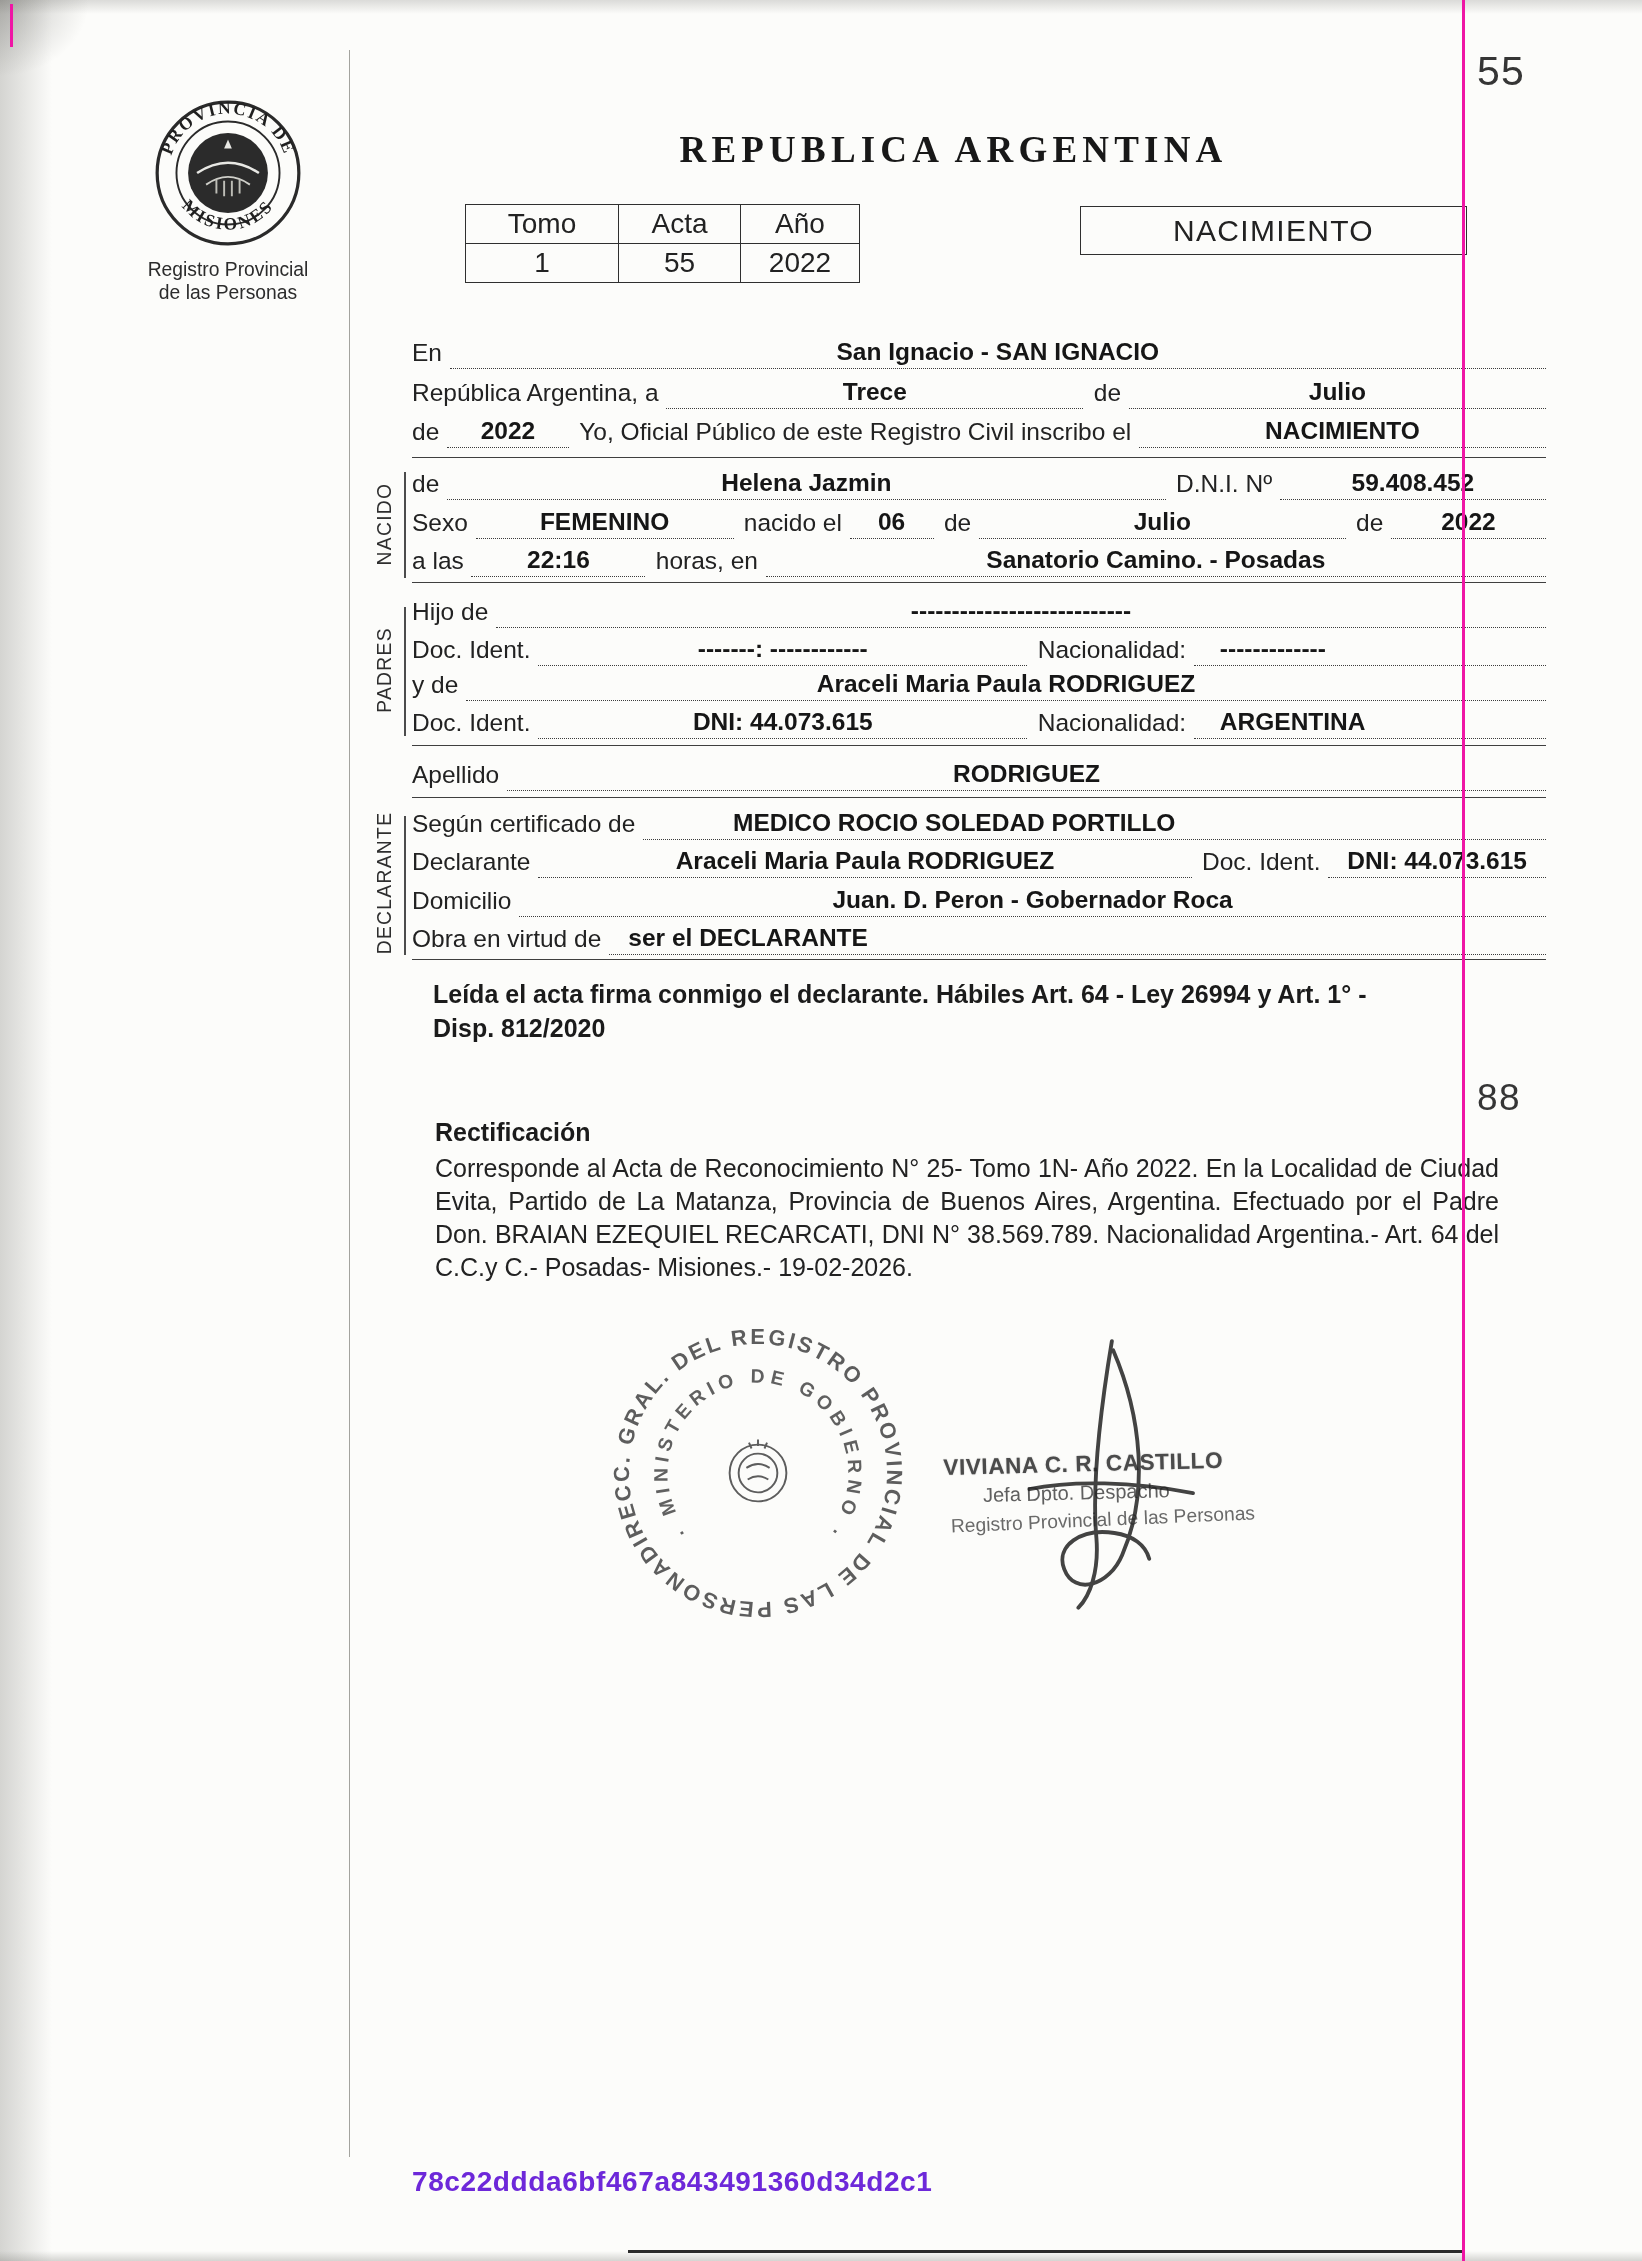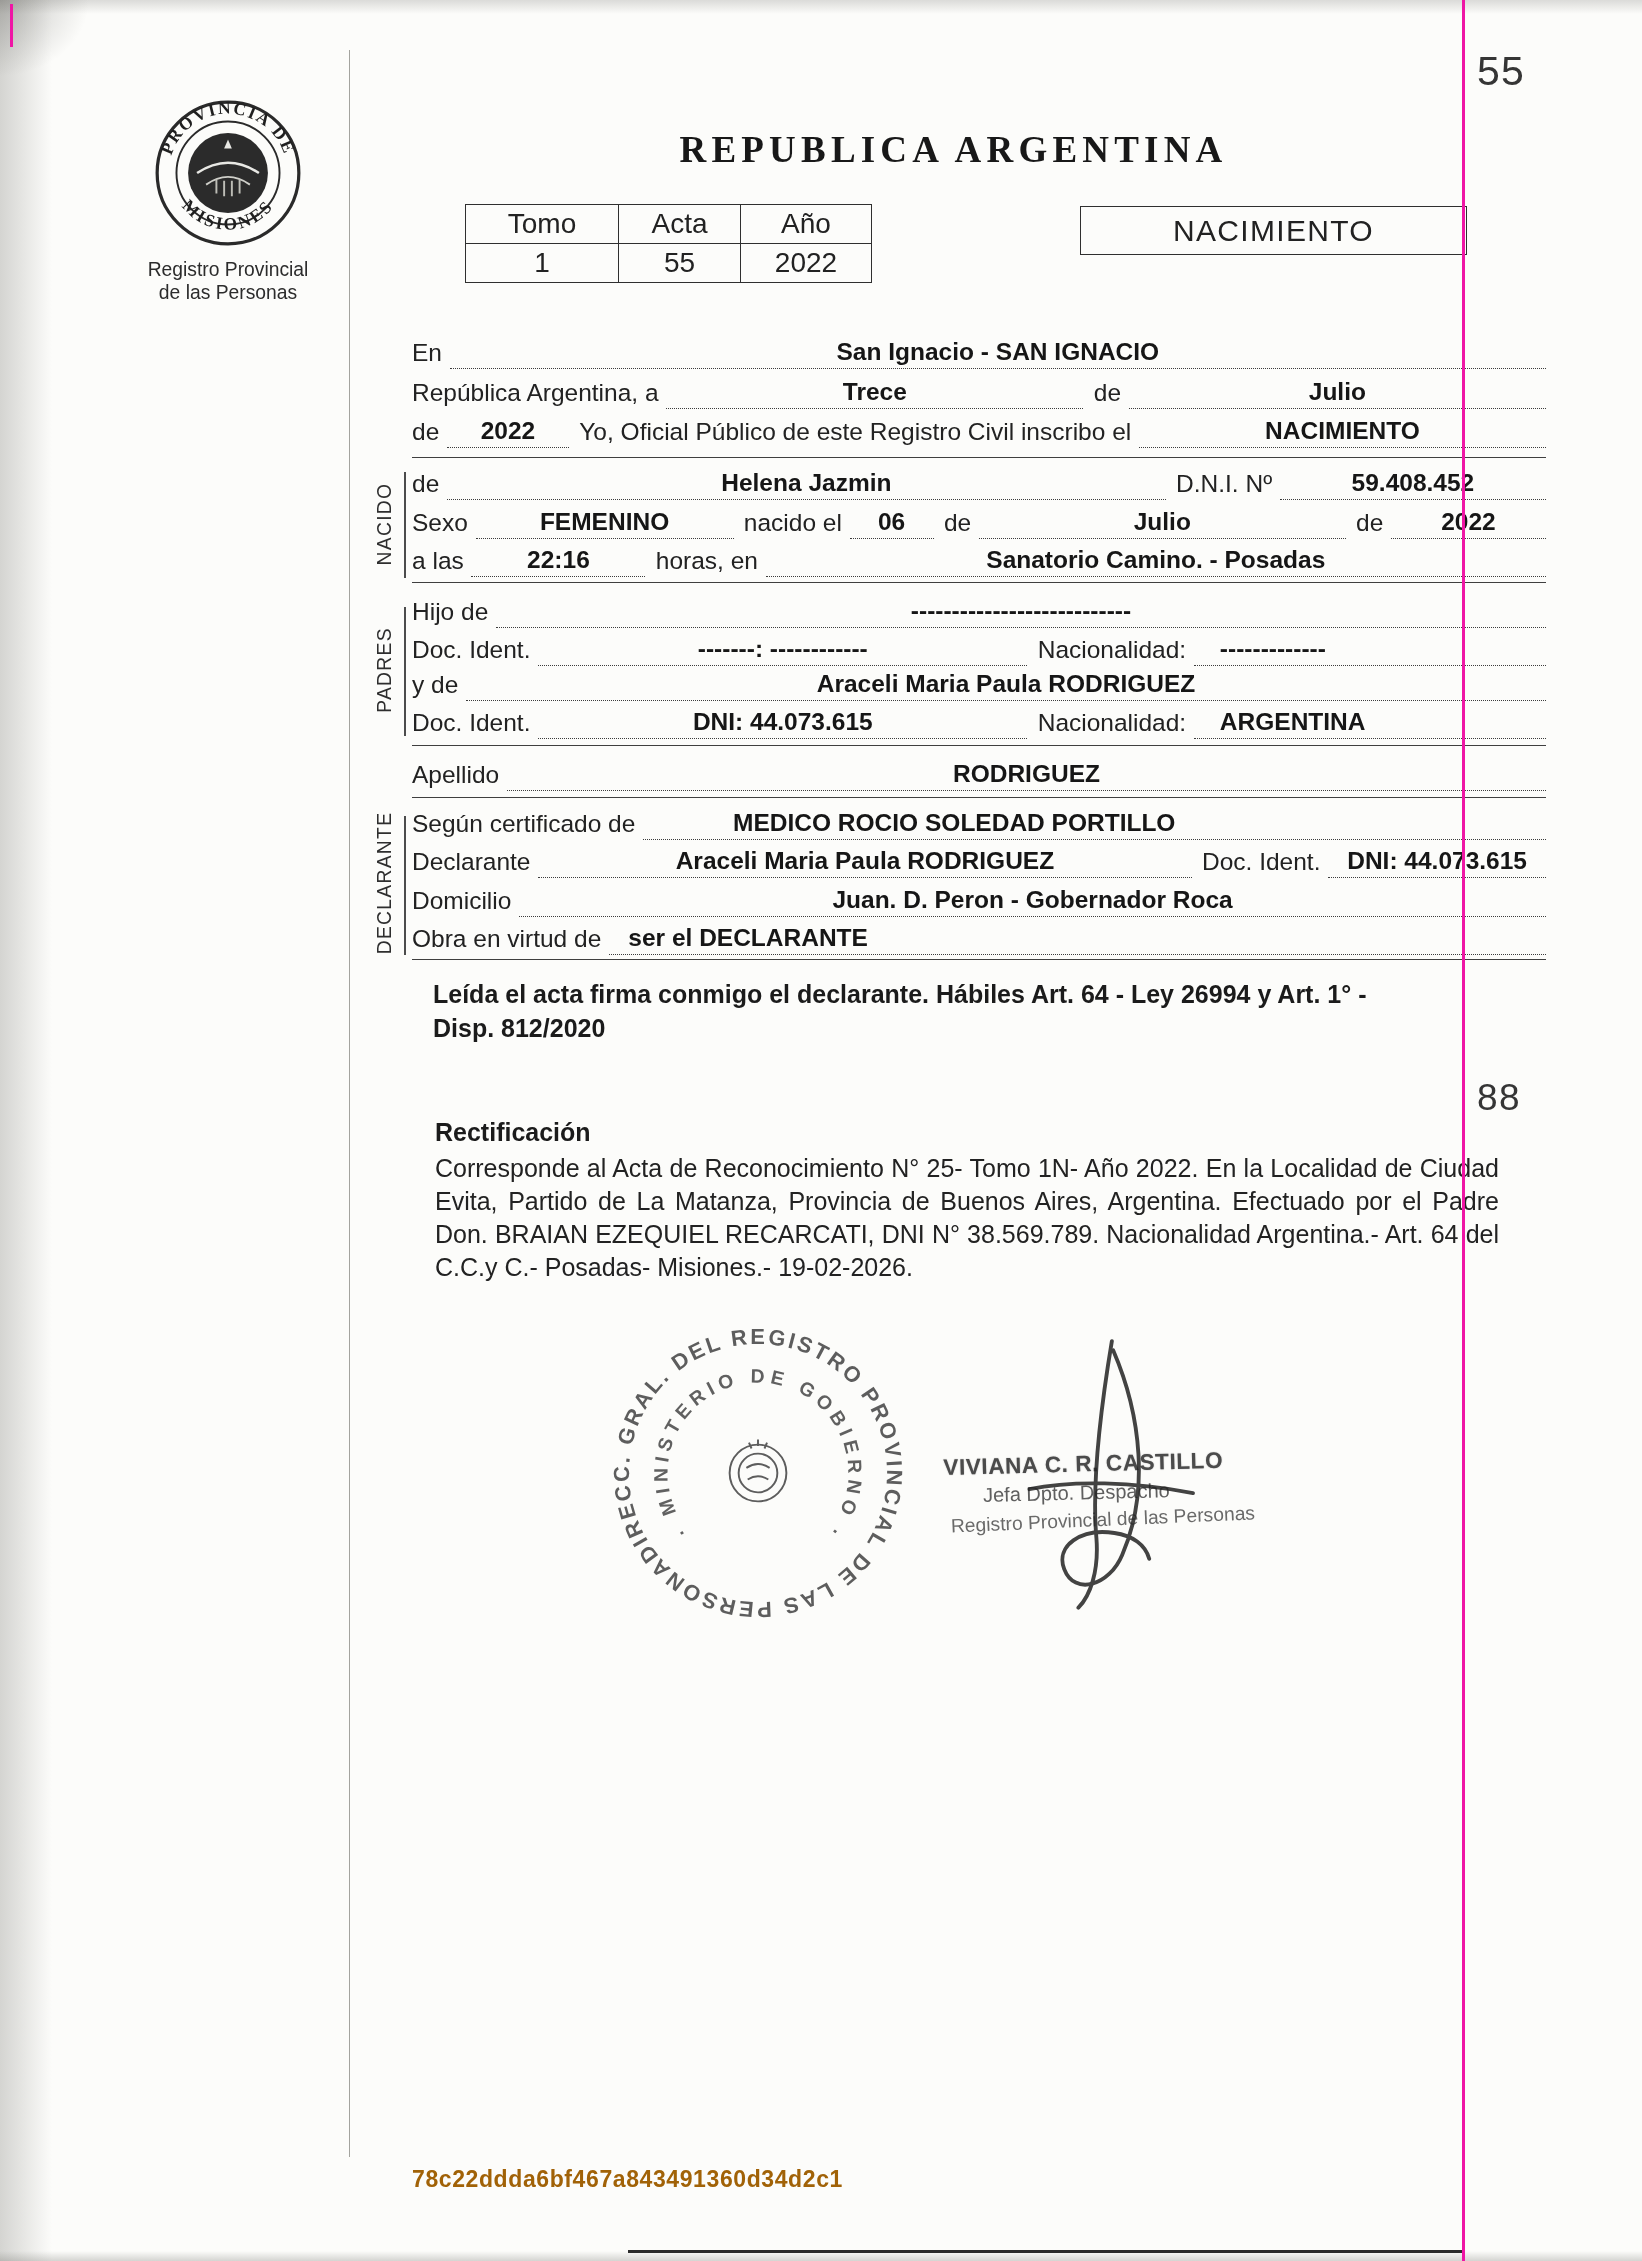--- a/index.html
+++ b/index.html
@@ -37,7 +37,7 @@
   .acta-table td { border:1.9px solid #2f2f2f; text-align:center; height:39px; padding:0 6.4px; }
   .acta-table td:nth-child(1){ width:153px; }
   .acta-table td:nth-child(2){ width:122px; }
-  .acta-table td:nth-child(3){ width:131px; }
+  .acta-table td:nth-child(3){ width:119px; }
   .nacimiento-box { position:absolute; left:1080px; top:206px; width:387px; height:49px;
     border:1.9px solid #2f2f2f; display:flex; align-items:center; justify-content:center;
     font-size:30px; letter-spacing:1.3px; color:#222; }

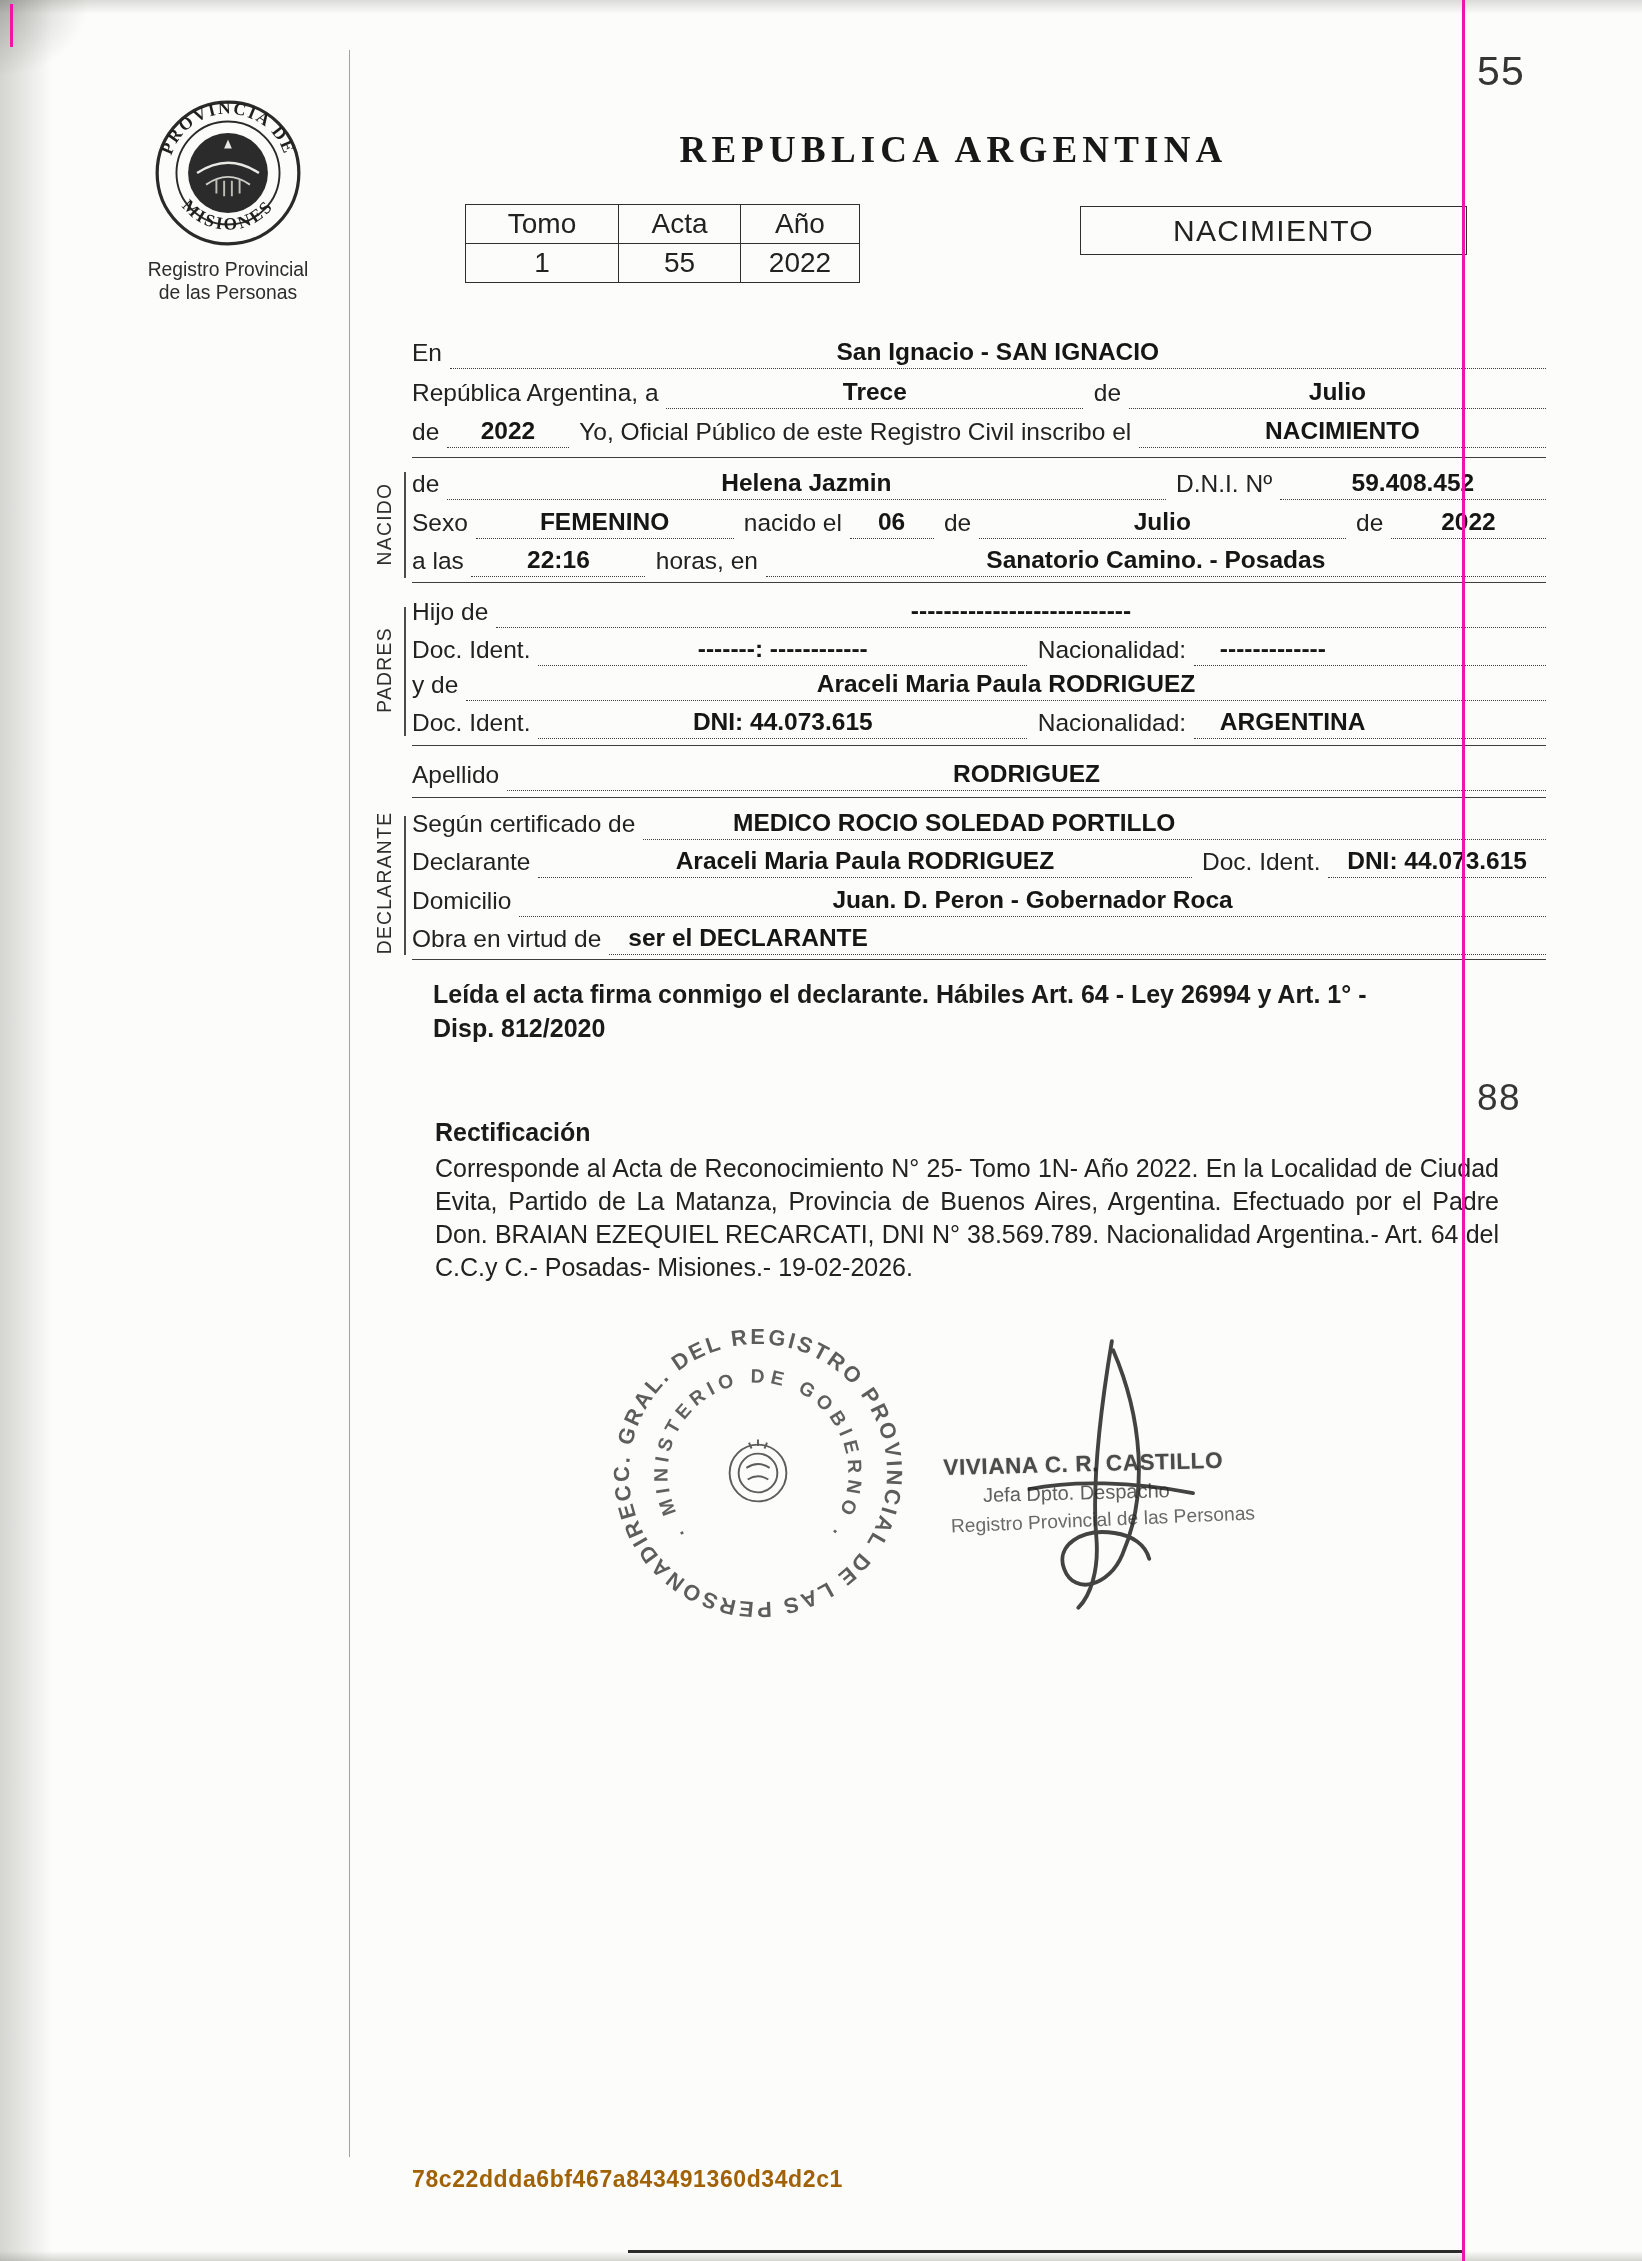--- a/index.html
+++ b/index.html
@@ -77,7 +77,7 @@
   .castillo .role { font-size:20px; color:#4a4a4a; margin:3.9px 0 0 39px; }
   .castillo .office { font-size:19.3px; color:#565656; margin:5.2px 0 0 6.4px; transform:rotate(-1deg); }
 
-  .hash { position:absolute; left:412px; top:2166px; font-size:23px; font-weight:700; color:#a16207; letter-spacing:0.6px; }
+  .hash { position:absolute; left:412px; top:2166px; font-size:28px; font-weight:700; color:#6d28d9; letter-spacing:0.6px; }
 </style>
 </head>
 <body>

